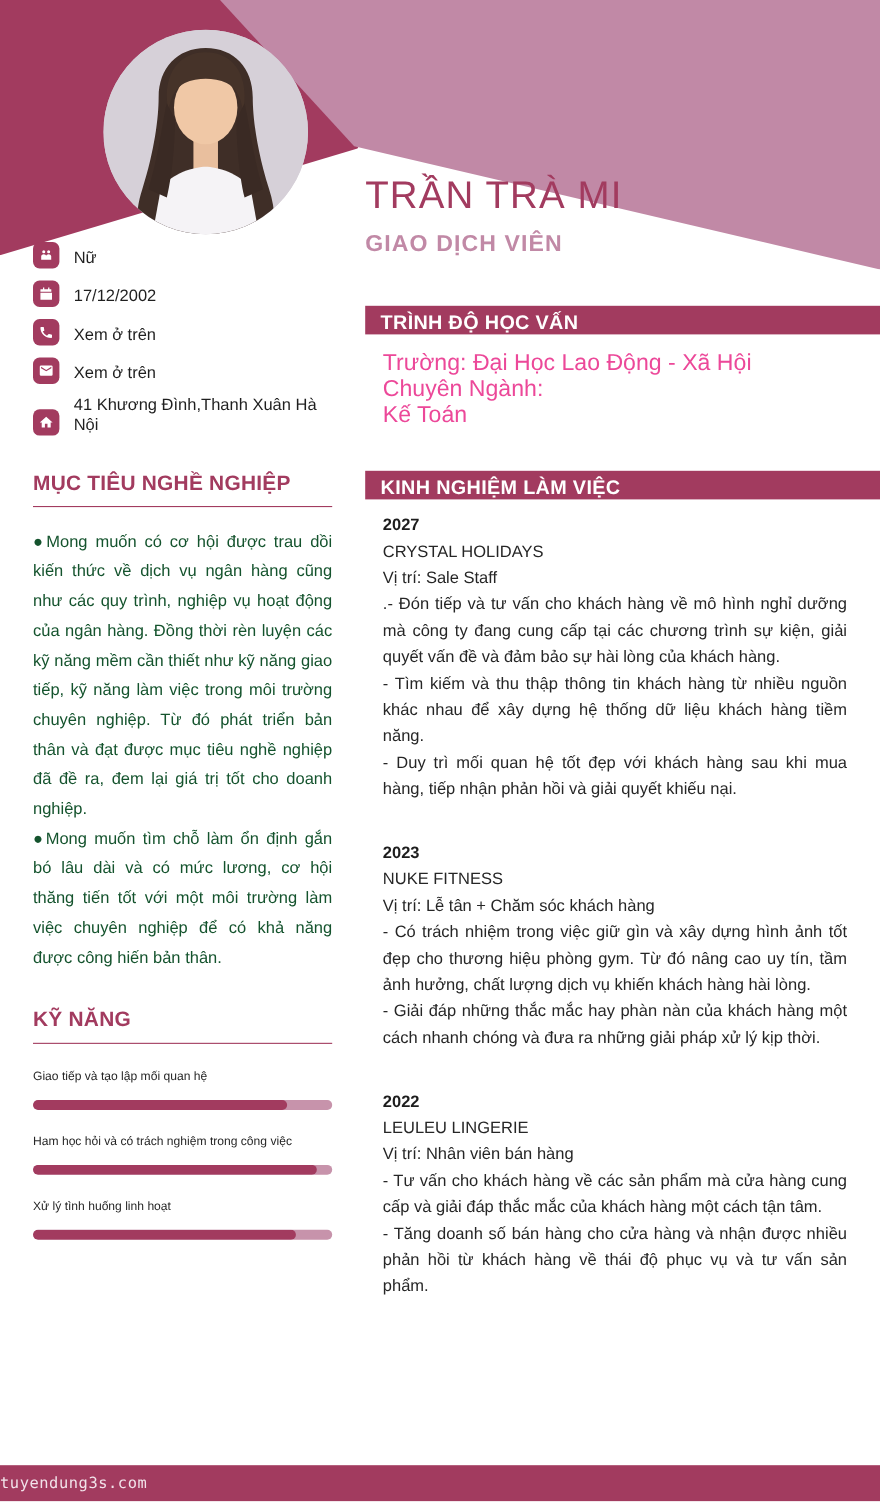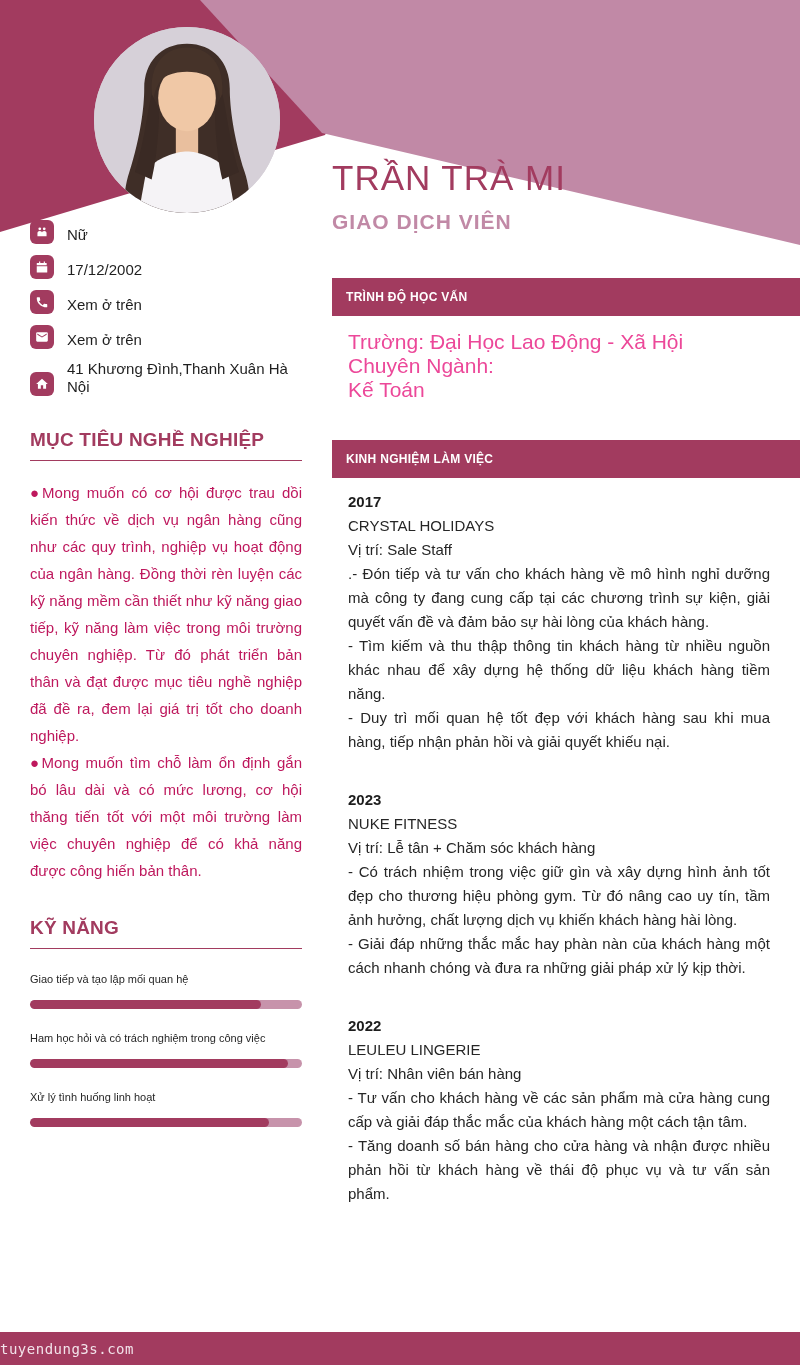--- a/index.html
+++ b/index.html
@@ -46,8 +46,8 @@
   .right-col{position:absolute;left:332px;top:158px;width:468px}
   .name{color:var(--primary);font-size:35px;font-weight:normal;letter-spacing:1px;line-height:40px}
   .job-title{color:var(--secondary);font-size:21px;font-weight:bold;letter-spacing:1px;margin-top:12px;line-height:24px}
-  .section-bar{background:var(--primary);color:#fff;font-weight:bold;font-size:12px;
-    letter-spacing:.3px;height:38px;display:flex;align-items:center;padding-left:14px}
+  .section-bar{background:var(--primary);color:#fff;font-weight:bold;font-size:18px;
+    letter-spacing:.3px;height:26px;display:flex;align-items:flex-end;padding-left:14px}
   .bar-edu{margin-top:44px}
   .bar-exp{margin-top:38px}
   .body-block{padding:14px 30px 0 16px;font-size:15px;line-height:24px}

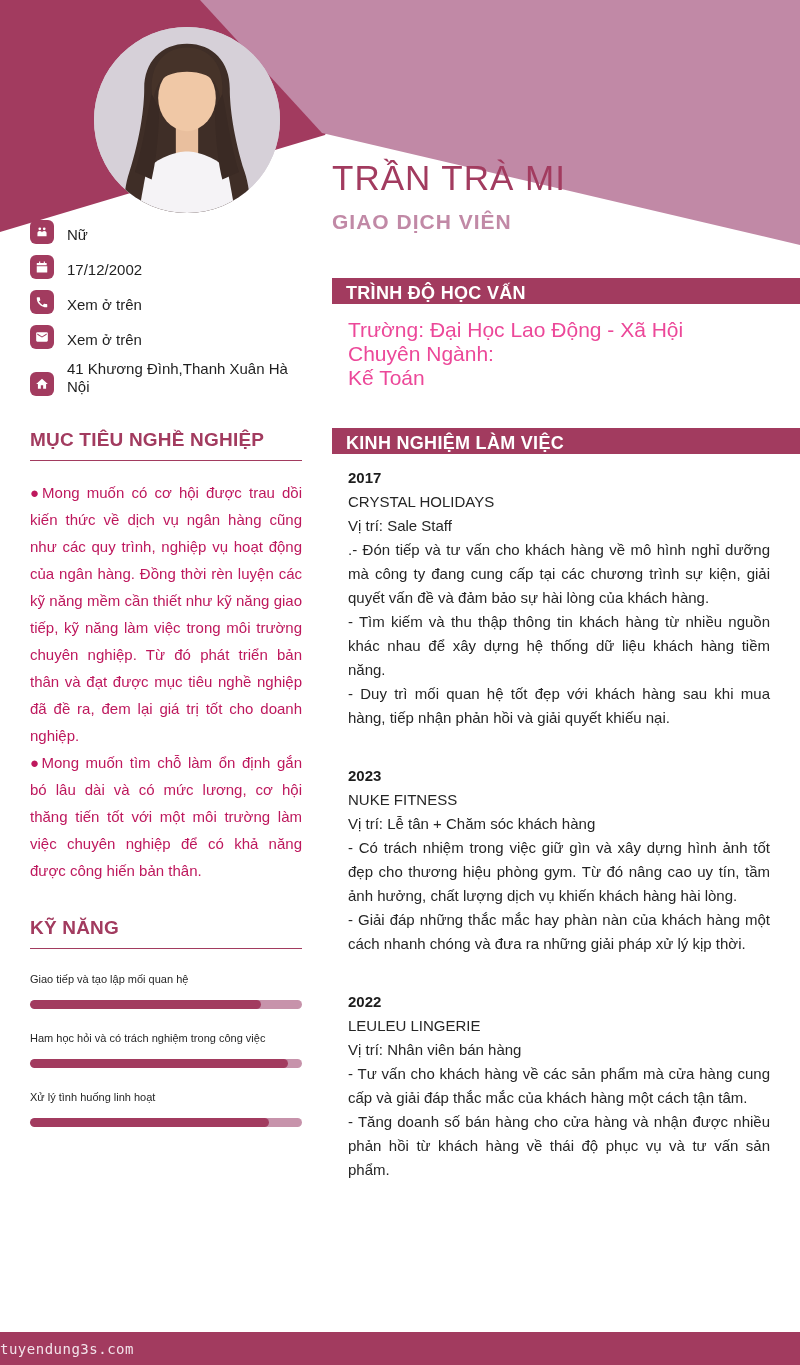--- a/index.html
+++ b/index.html
@@ -172,7 +172,7 @@
     <div class="jobs">
 
       <div class="job">
-        <div class="job-year">2017</div>
+        <div class="job-year">2027</div>
         <div class="job-company">CRYSTAL HOLIDAYS</div>
         <div class="job-role">Vị trí: Sale Staff</div>
         <p class="job-detail">.- Đón tiếp và tư vấn cho khách hàng về mô hình nghỉ dưỡng mà công ty đang cung cấp tại các chương trình sự kiện, giải quyết vấn đề và đảm bảo sự hài lòng của khách hàng.</p>

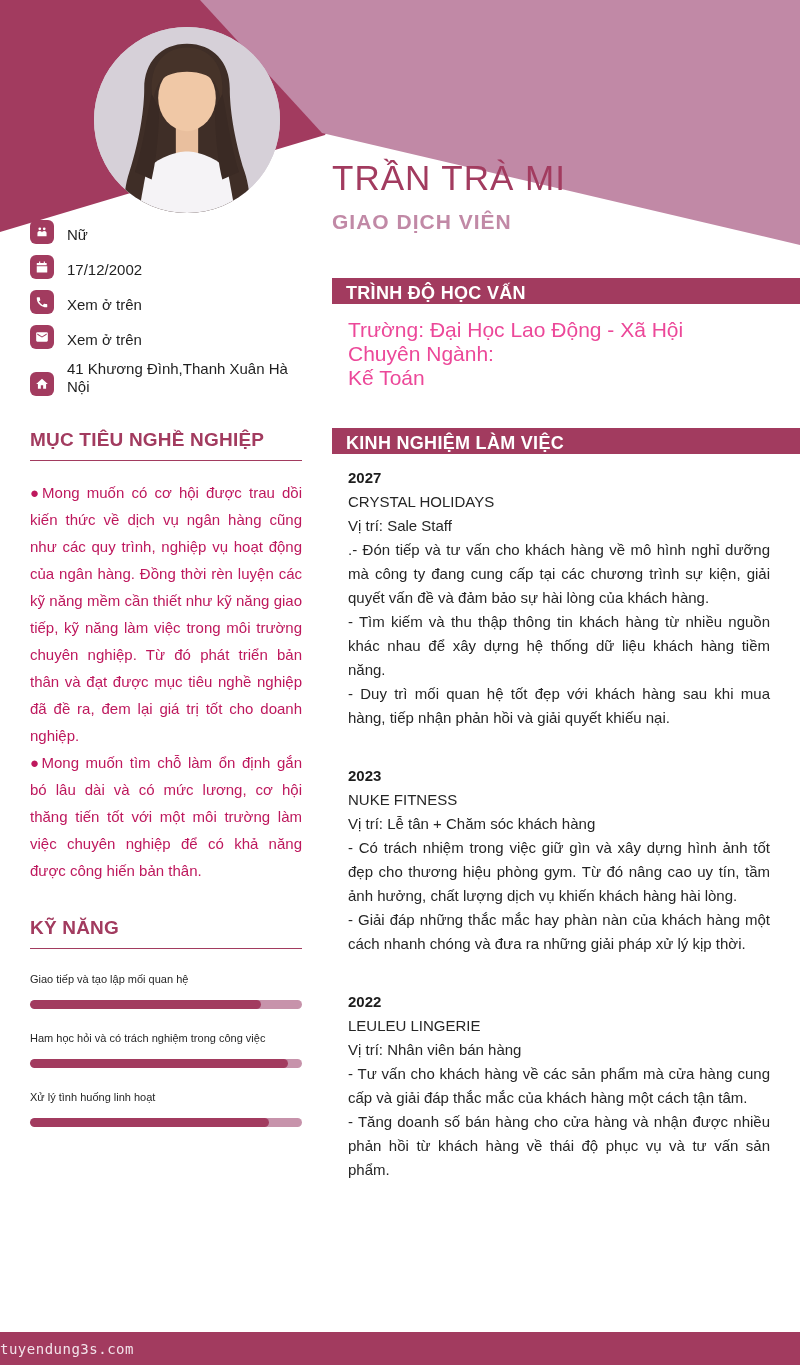--- a/index.html
+++ b/index.html
@@ -35,7 +35,7 @@
 
   .side-heading{color:var(--primary);font-size:19px;font-weight:bold;letter-spacing:.2px;
     border-bottom:1.5px solid var(--primary);padding-bottom:9px;margin-top:33px;margin-bottom:18px}
-  .para{font-size:15px;line-height:27px;text-align:justify;color:#be185d}
+  .para{font-size:15px;line-height:27px;text-align:justify;color:#14532d}
 
   .skill{margin-top:17px}
   .skill-label{font-size:11px;line-height:24px;margin-bottom:9px;color:#262626}

